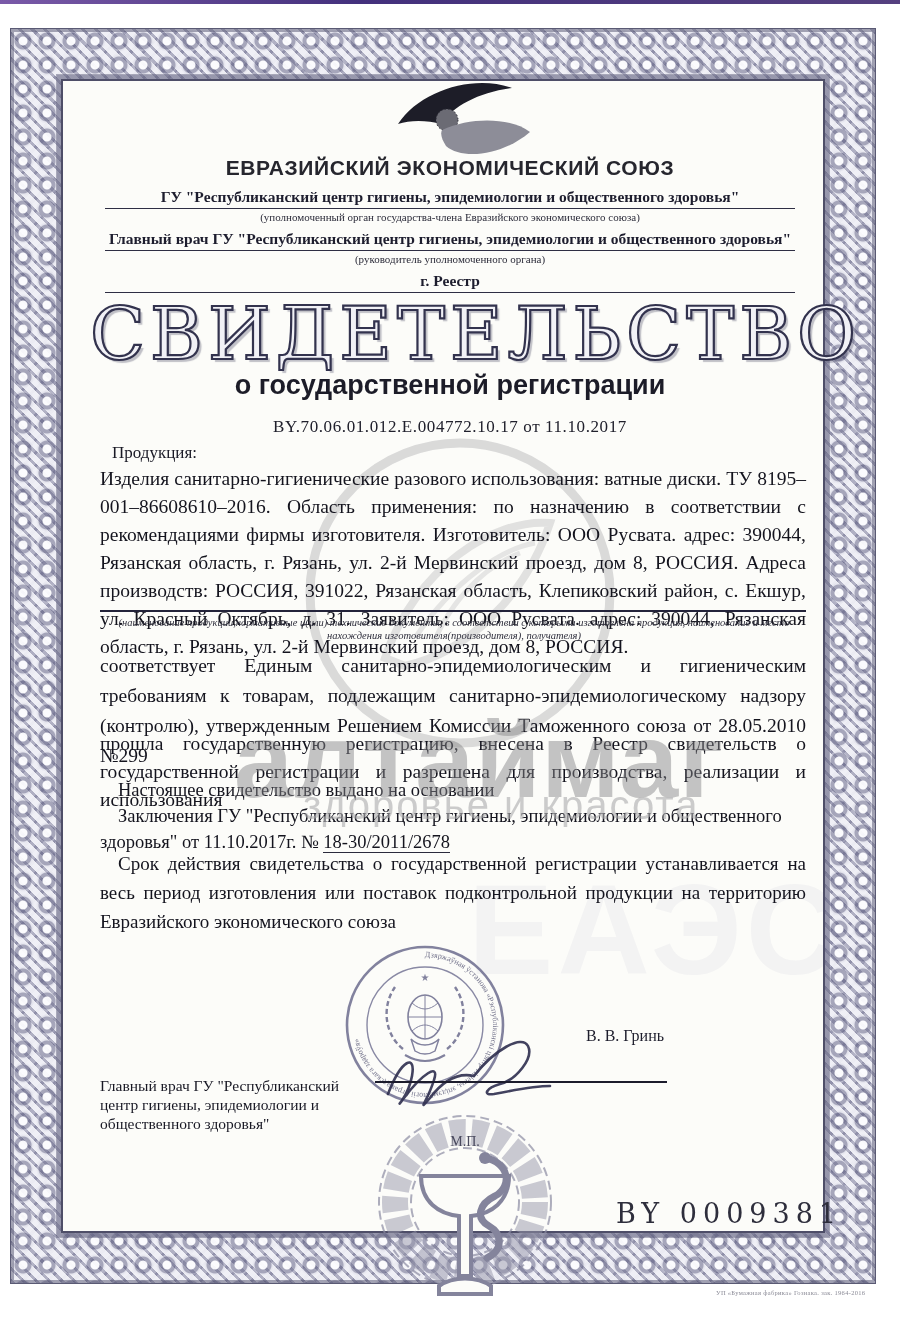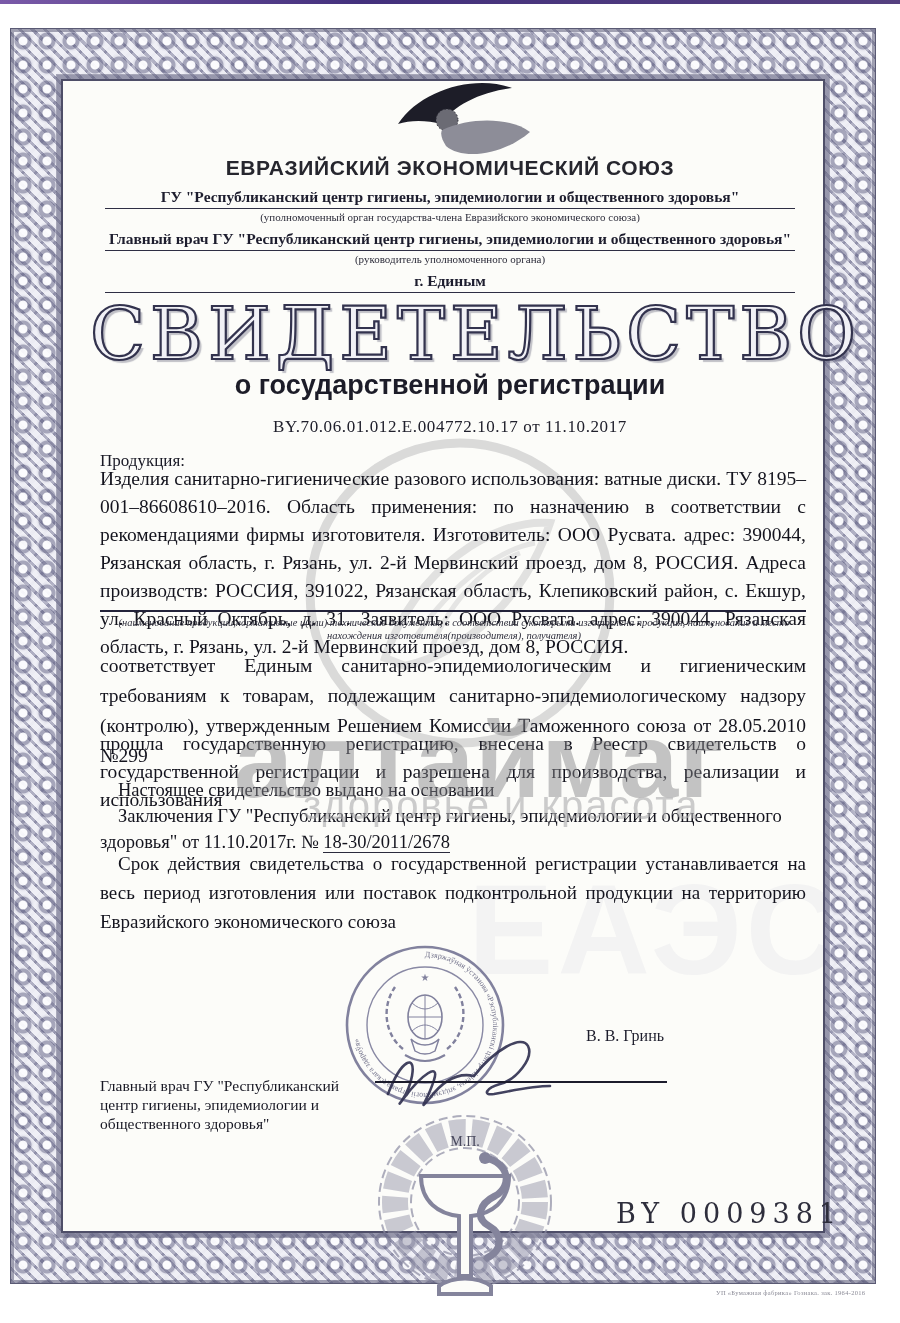--- a/index.html
+++ b/index.html
@@ -124,7 +124,7 @@
     <div class="form-cap">(уполномоченный орган государства-члена Евразийского экономического союза)</div>
     <div class="form-line">Главный врач ГУ "Республиканский центр гигиены, эпидемиологии и общественного здоровья"</div>
     <div class="form-cap">(руководитель уполномоченного органа)</div>
-    <div class="form-line">г. Единым</div>
+    <div class="form-line">г. Реестр</div>
   </div>
 
   <div class="centered title">СВИДЕТЕЛЬСТВО</div>

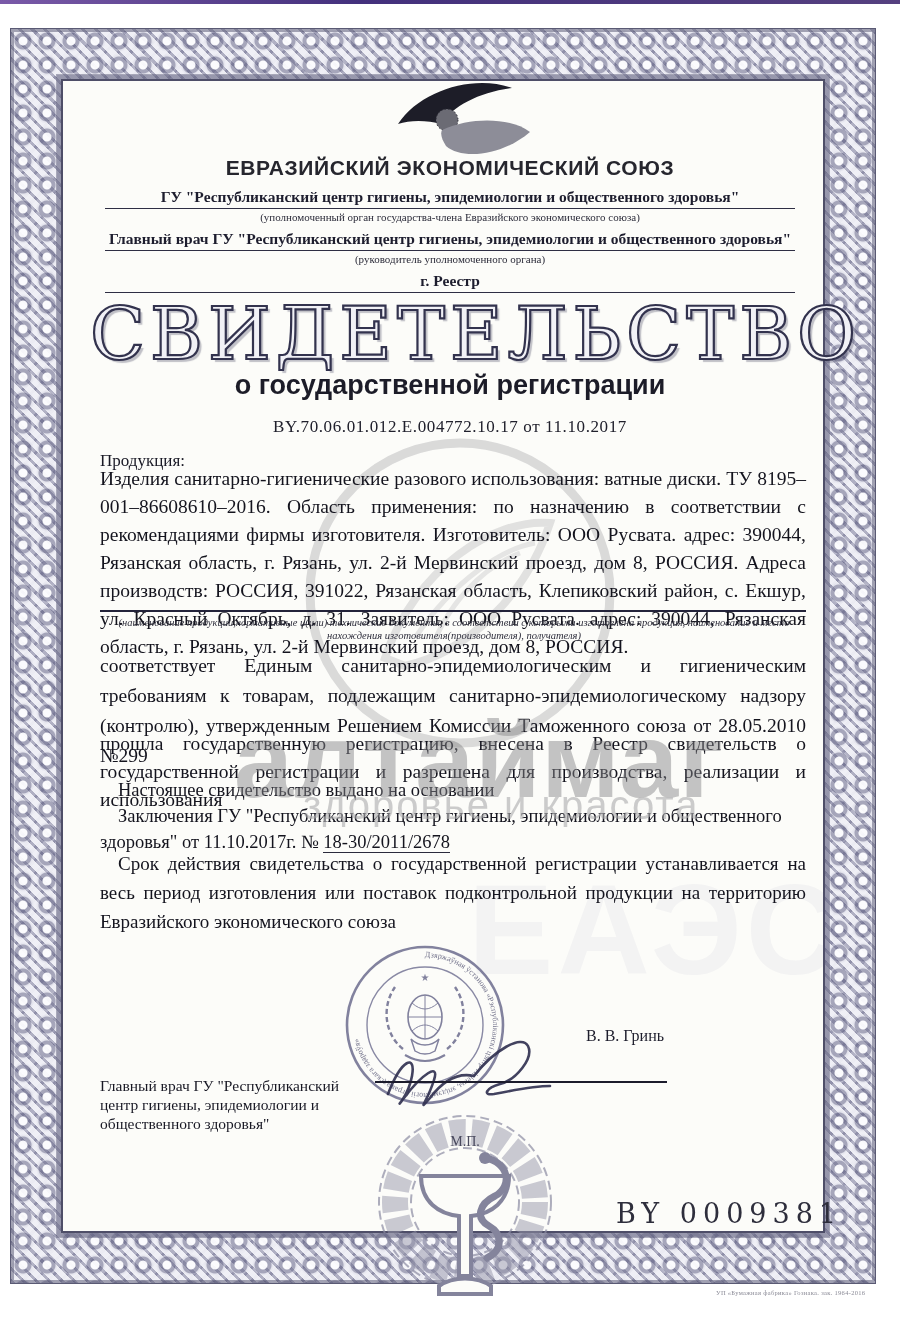--- a/index.html
+++ b/index.html
@@ -54,7 +54,7 @@
   
   .para{position:absolute;left:100px;width:706px;text-align:justify;
     font-size:19.5px;line-height:28px;color:#14141e;}
-  .plabel{position:absolute;left:100px;top:443px;font-size:17px;color:#1a1a26;margin-top:8px;}
+  .plabel{position:absolute;left:112px;top:443px;font-size:17px;color:#1a1a26;}
   .product-text{top:465px;}
   .rule{position:absolute;left:100px;top:610px;width:706px;border-bottom:2px solid #23233a;}
   .fineprint{position:absolute;left:108px;top:616px;width:692px;text-align:center;

